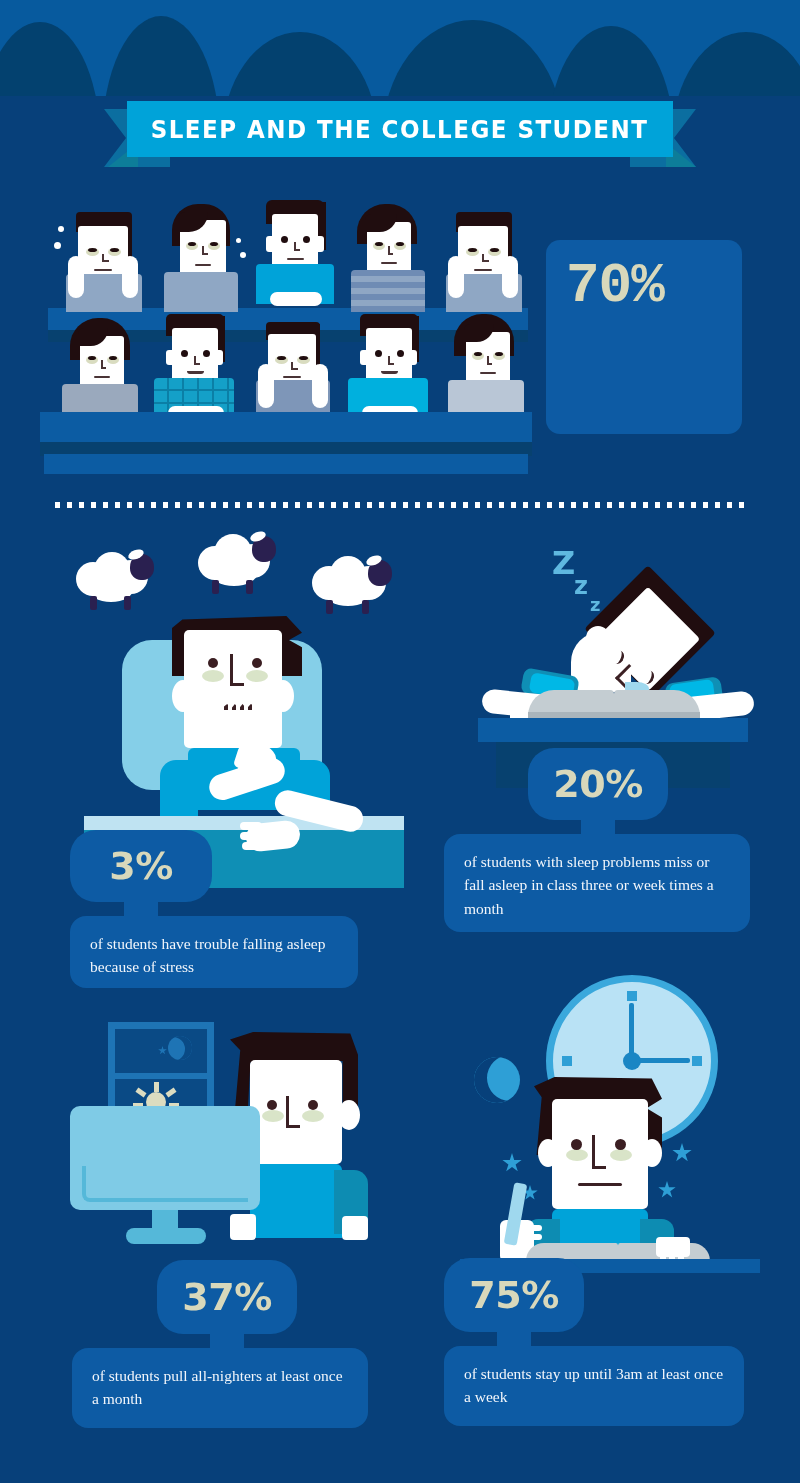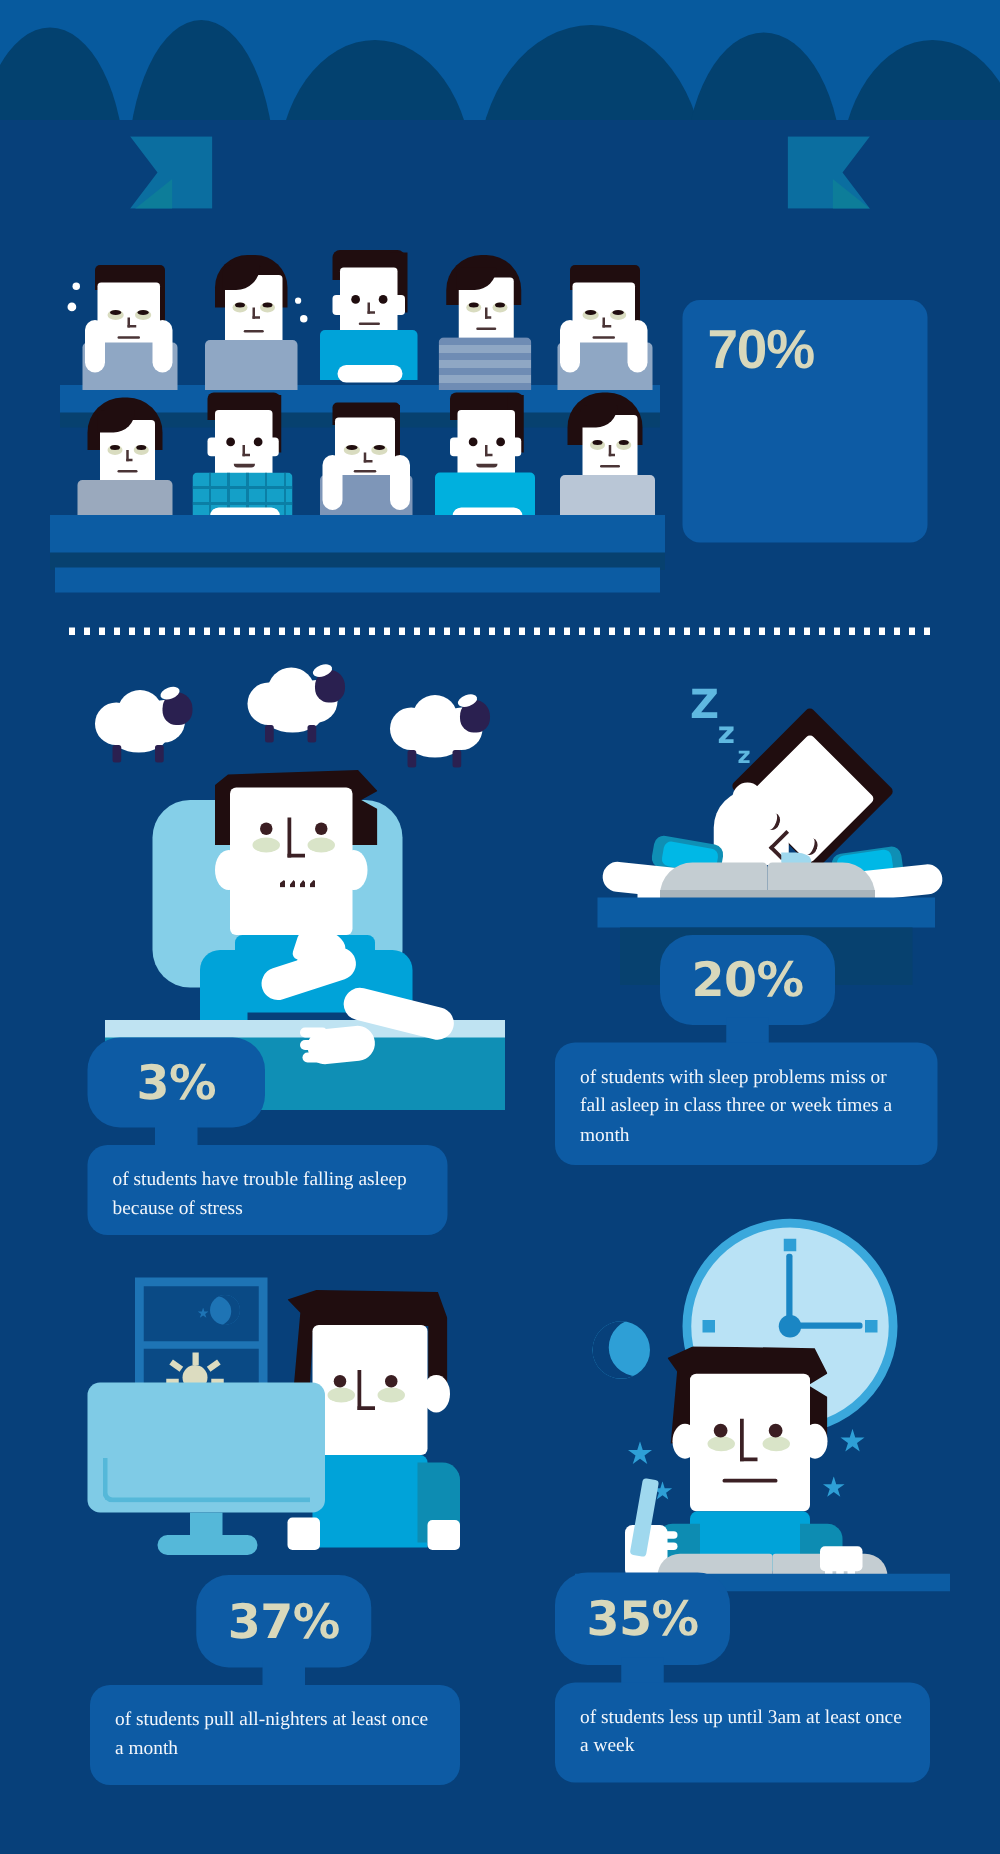--- a/index.html
+++ b/index.html
@@ -113,6 +113,9 @@
   <div class="ribbon-tail right"></div>
   <div class="ribbon-fold left"></div>
   <div class="ribbon-fold right"></div>
+  <div class="ribbon-main">
+    <div class="ribbon-title">SLEEP AND THE COLLEGE STUDENT</div>
+  </div>
 </div>
 
 <div class="classroom">

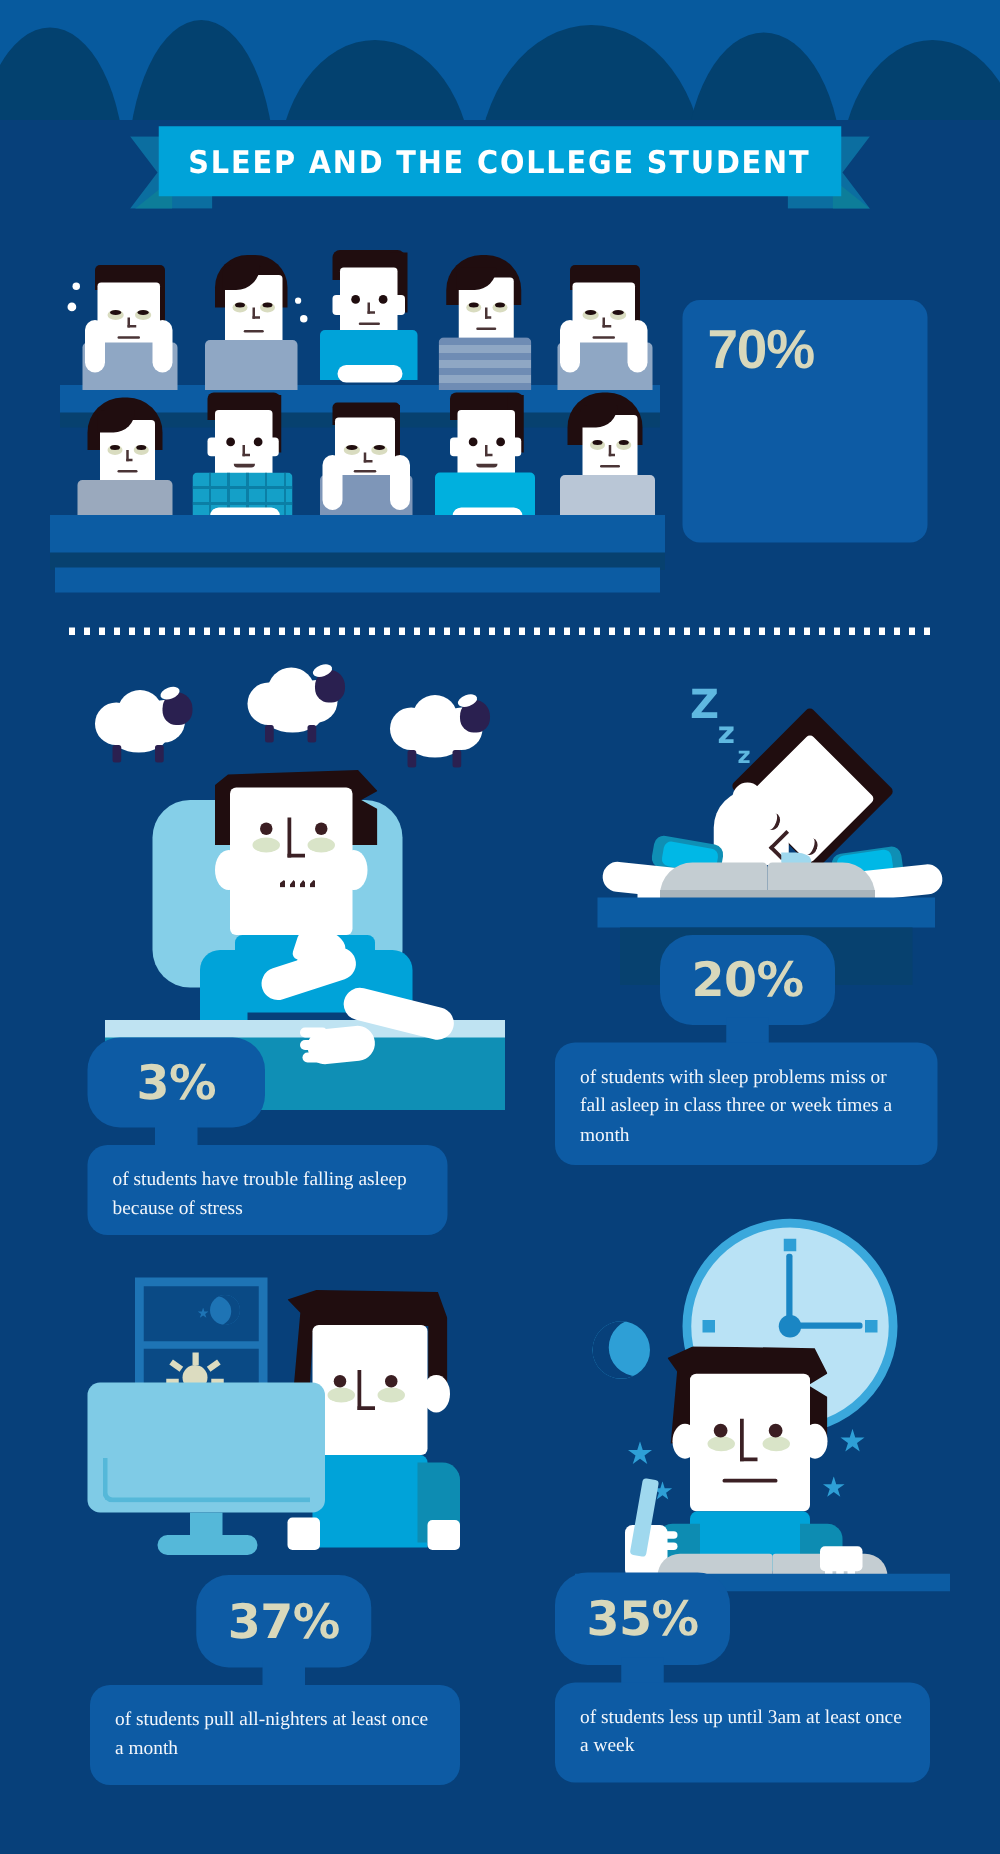--- a/index.html
+++ b/index.html
@@ -54,7 +54,7 @@
 
   
   .card70{position:absolute;left:546px;top:240px;width:196px;height:194px;background:#0d5ba4;border-radius:14px;padding:18px 20px;}
-  .big-pct{color:#d8d8bb;font-family:Liberation Sans, sans-serif;font-weight:700;font-size:44px;line-height:1;letter-spacing:-1px;}
+  .big-pct{color:#d8d8bb;font-family:Liberation Mono, monospace;font-weight:700;font-size:56px;line-height:1;letter-spacing:-1px;}
   .card70 .body-txt{color:#f2f6fb;font-size:15.5px;line-height:1.45;margin-top:14px;}
 
   

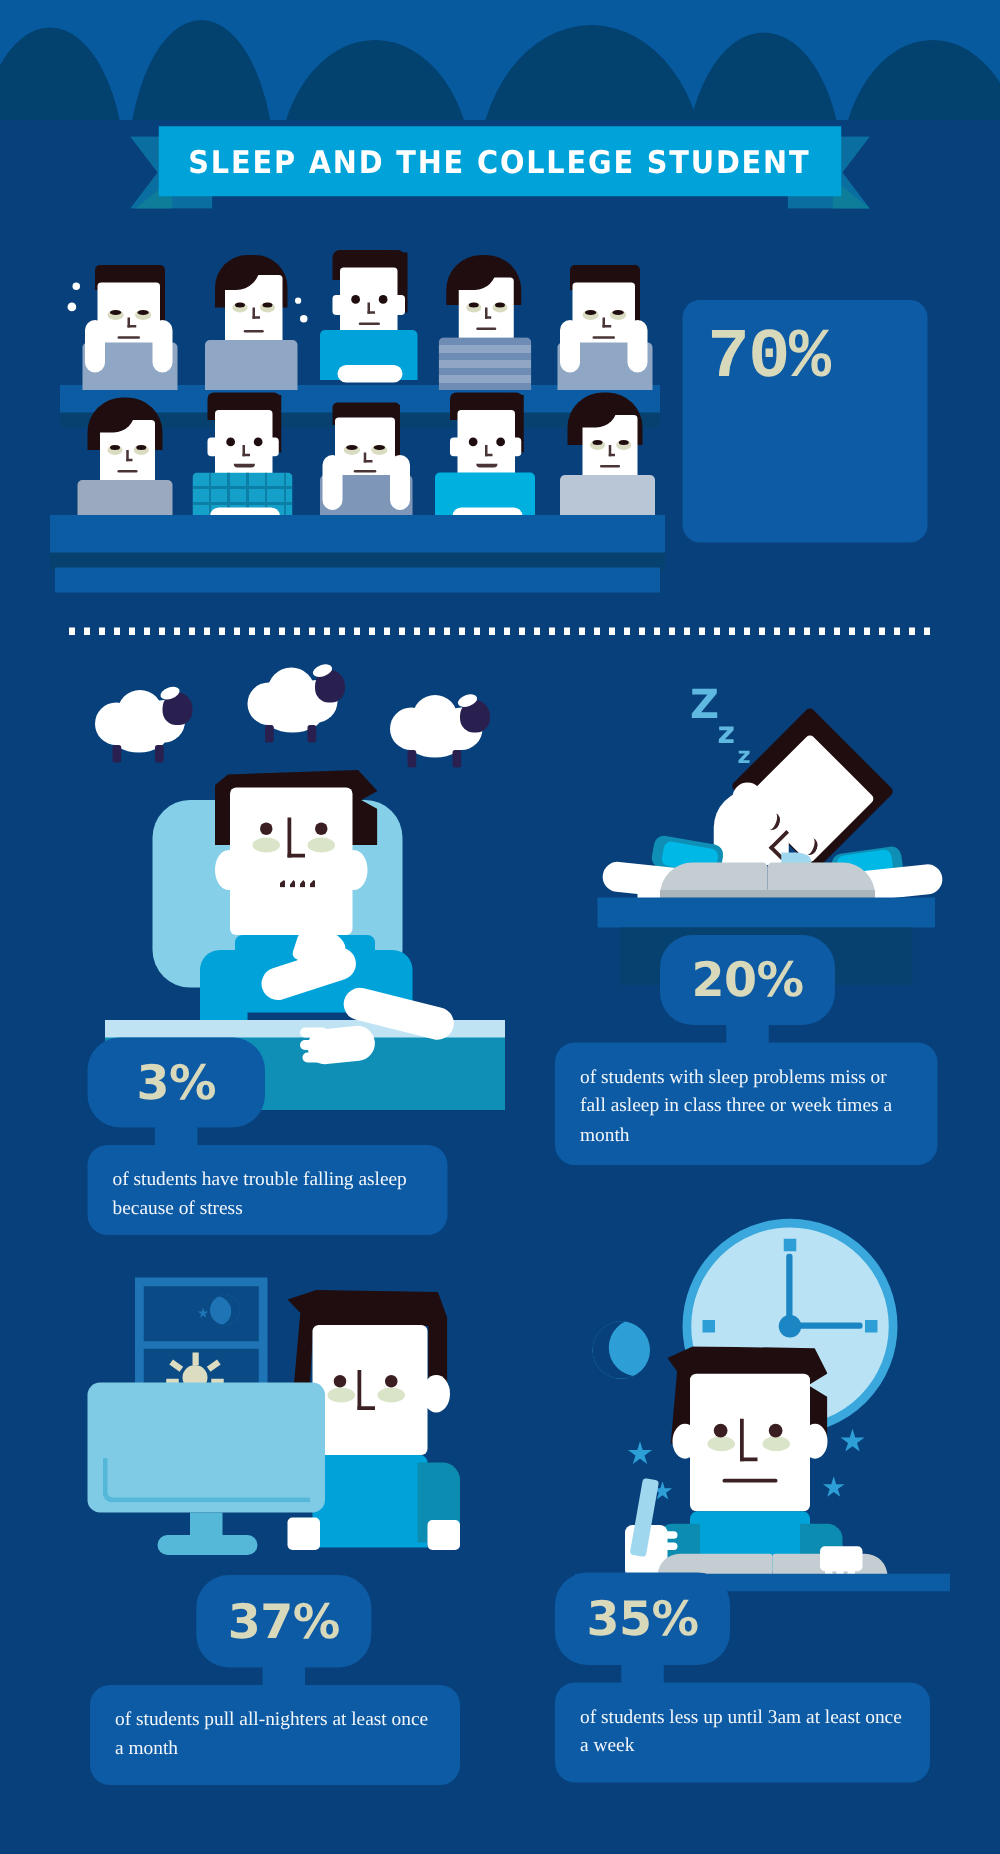--- a/index.html
+++ b/index.html
@@ -501,7 +501,7 @@
 </div>
 
 <div class="badge" style="left:444px;top:1258px;width:140px;height:74px;">
-  <div class="num">35%</div>
+  <div class="num">75%</div>
 </div>
 <div class="connector" style="left:497px;top:1326px;"></div>
 <div class="statcard" style="left:444px;top:1346px;width:300px;height:80px;">

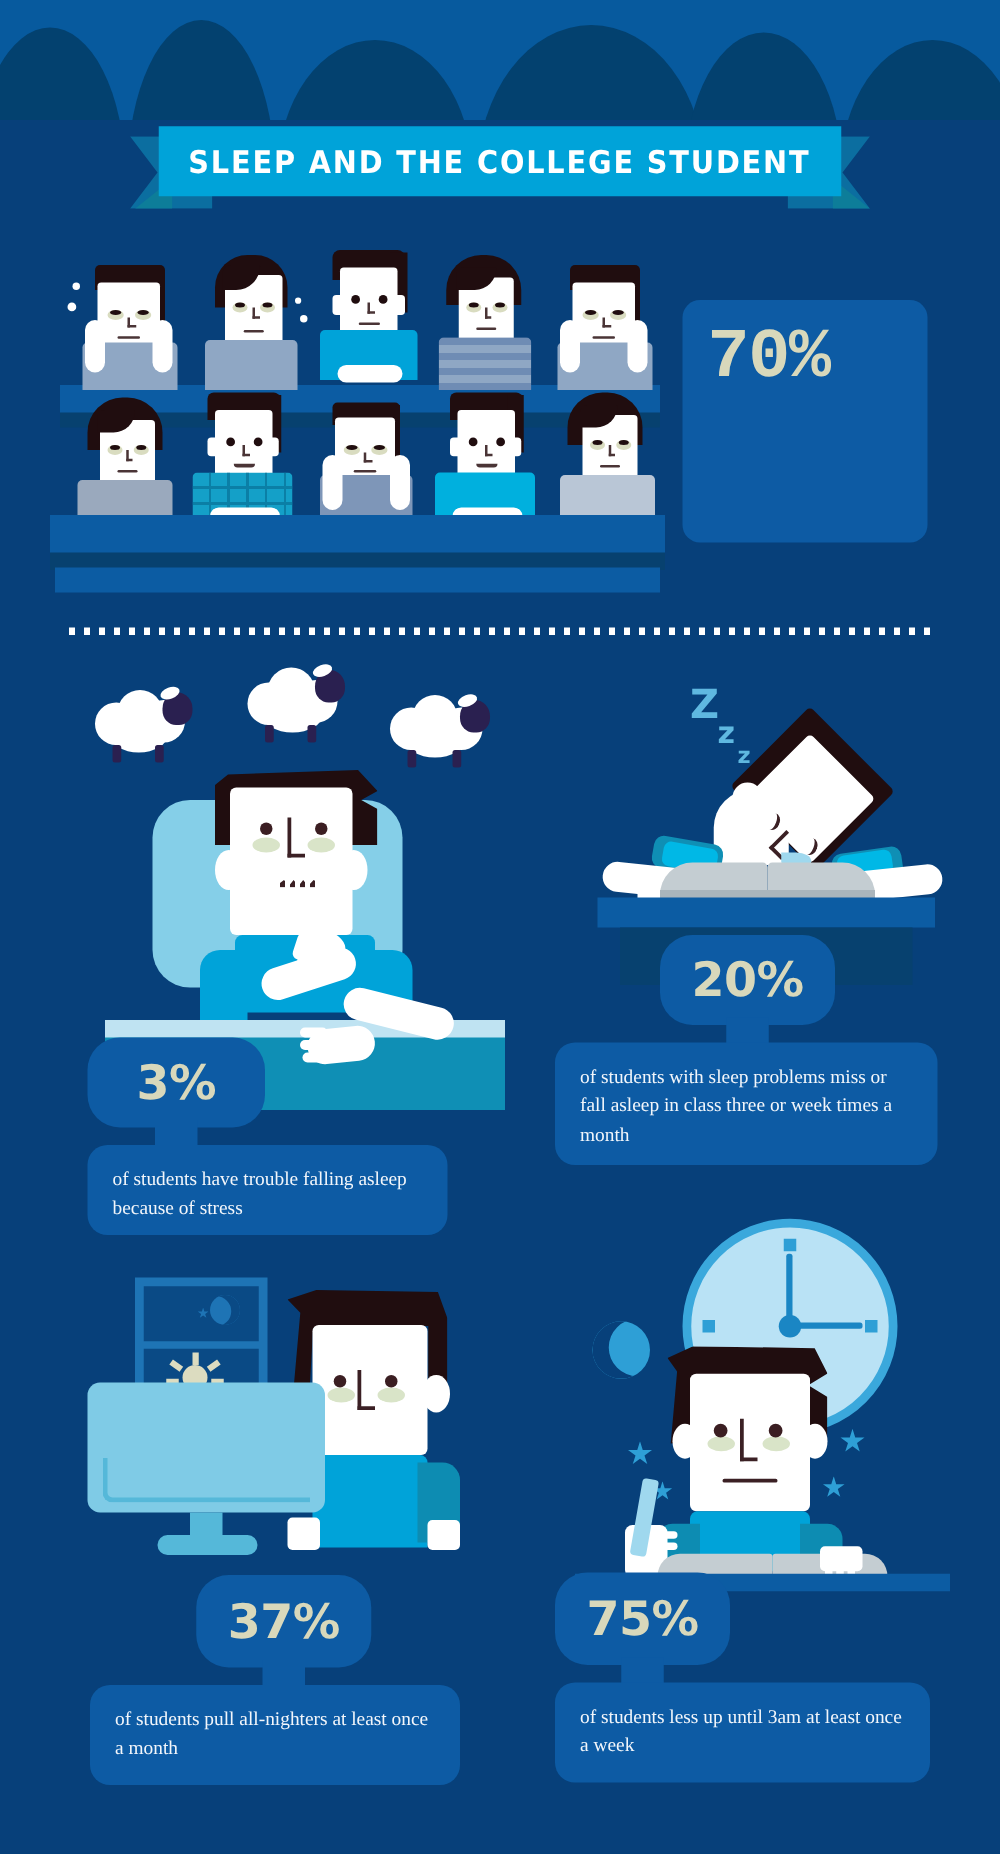--- a/index.html
+++ b/index.html
@@ -505,7 +505,7 @@
 </div>
 <div class="connector" style="left:497px;top:1326px;"></div>
 <div class="statcard" style="left:444px;top:1346px;width:300px;height:80px;">
-  <div class="body-txt">of students less up until 3am at least once a week</div>
+  <div class="body-txt">of students stay up until 3am at least once a week</div>
 </div>
 
 </body></html>

